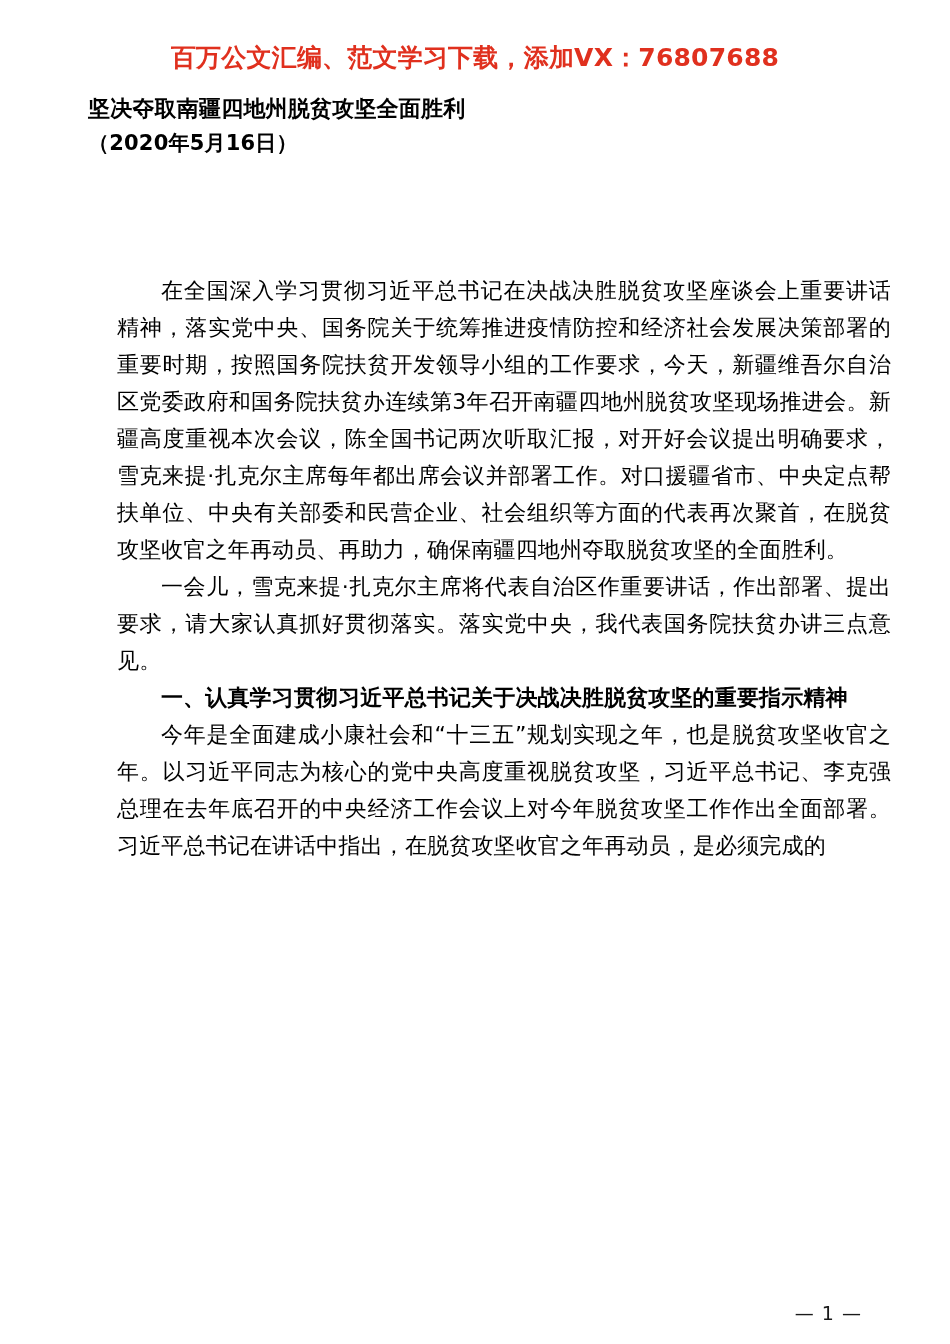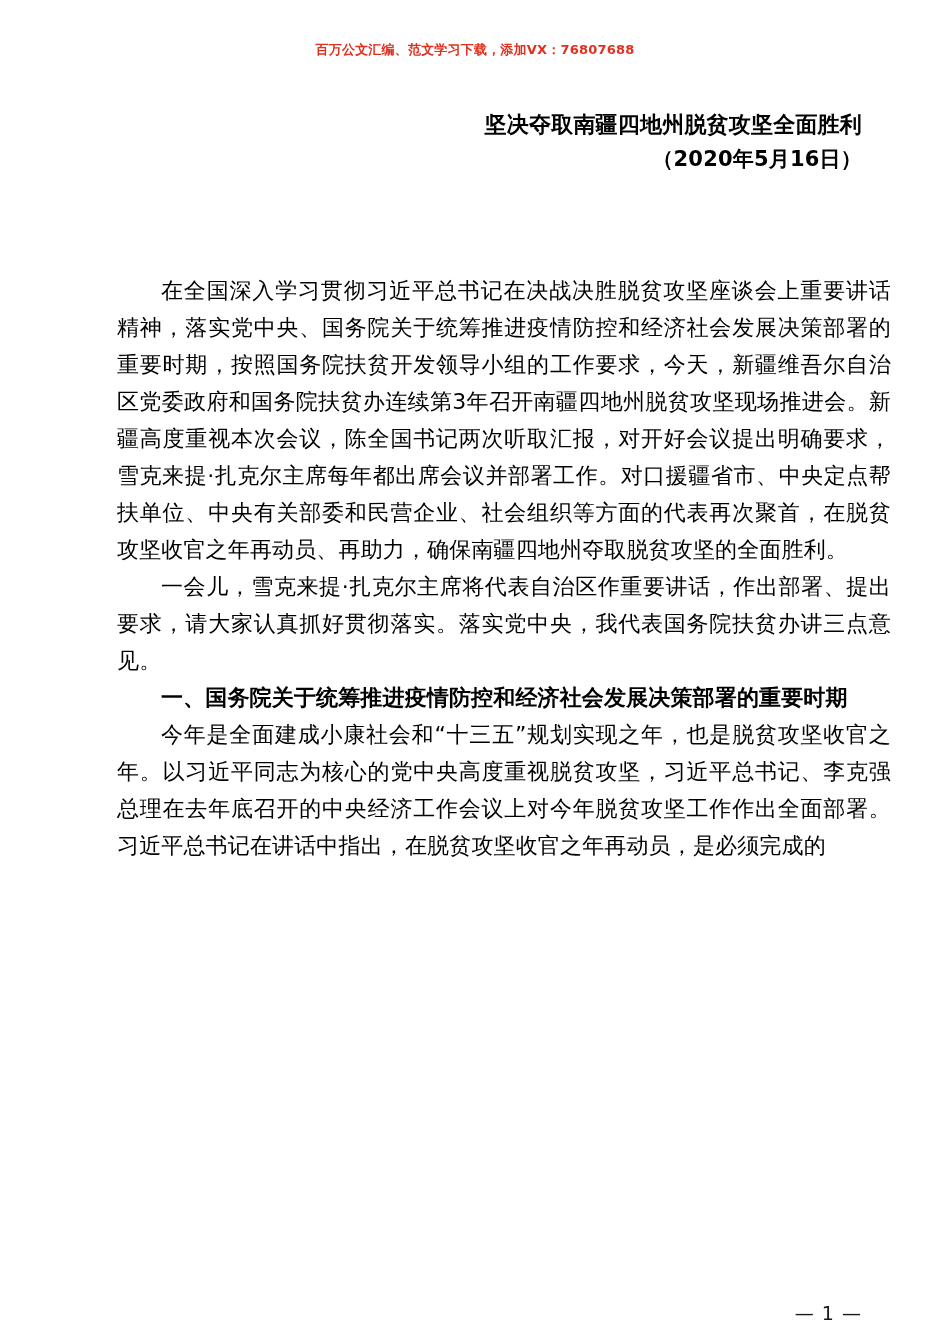--- a/index.html
+++ b/index.html
@@ -26,7 +26,7 @@
     width: 950px;
     text-align: center;
     color: #e0301e;
-    font-size: 13px;
+    font-size: 25px;
     font-weight: bold;
     letter-spacing: 0.2px;
     line-height: 1.25;

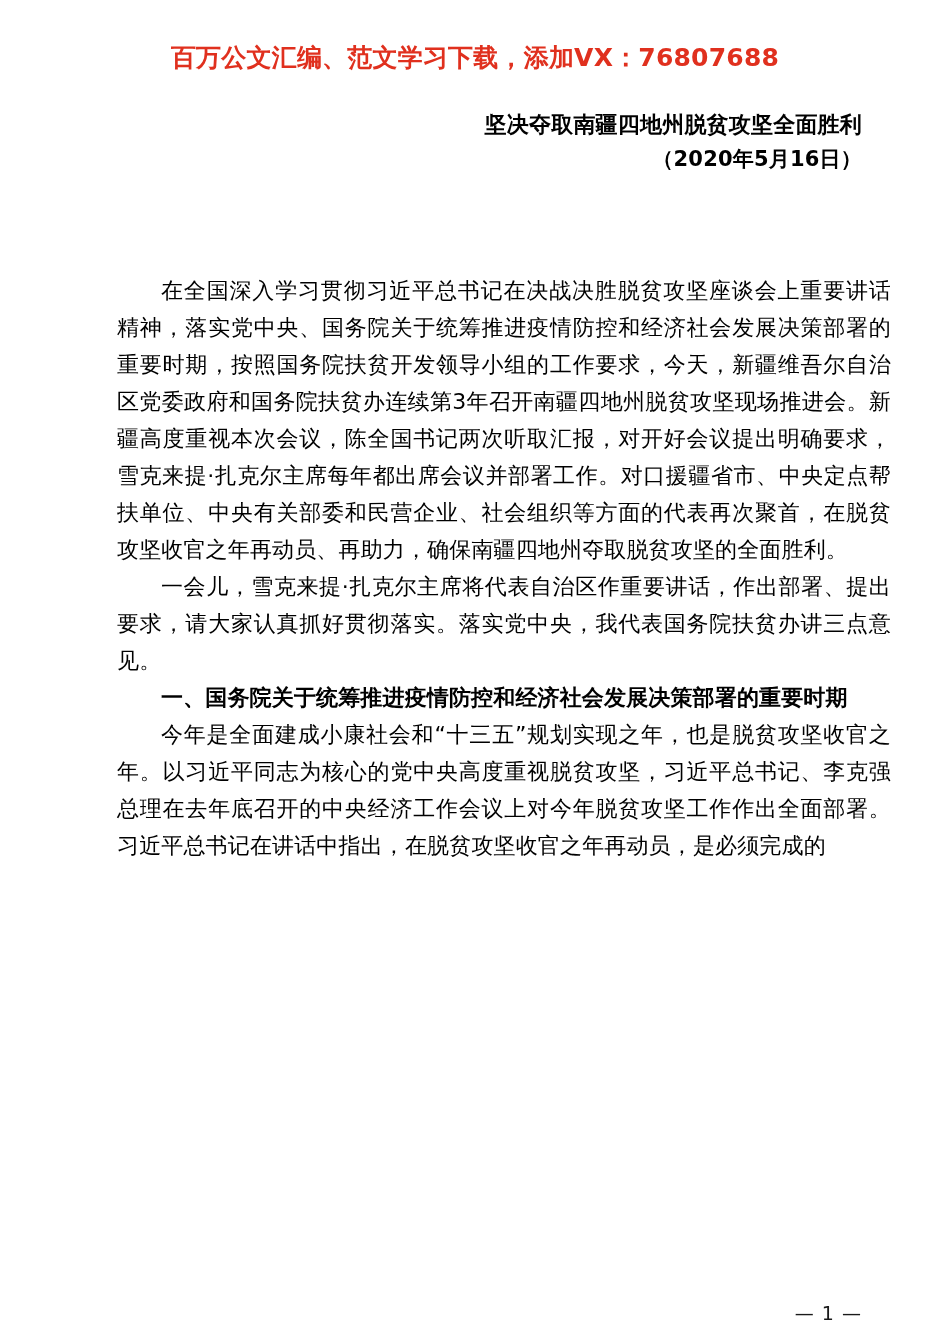--- a/index.html
+++ b/index.html
@@ -36,10 +36,10 @@
   
   .title-block {
     position: absolute;
-    top: 108px;
+    top: 92px;
     left: 88px;
     width: 774px;
-    text-align: right;
+    text-align: left;
   }
   .title-line {
     font-size: 22px;

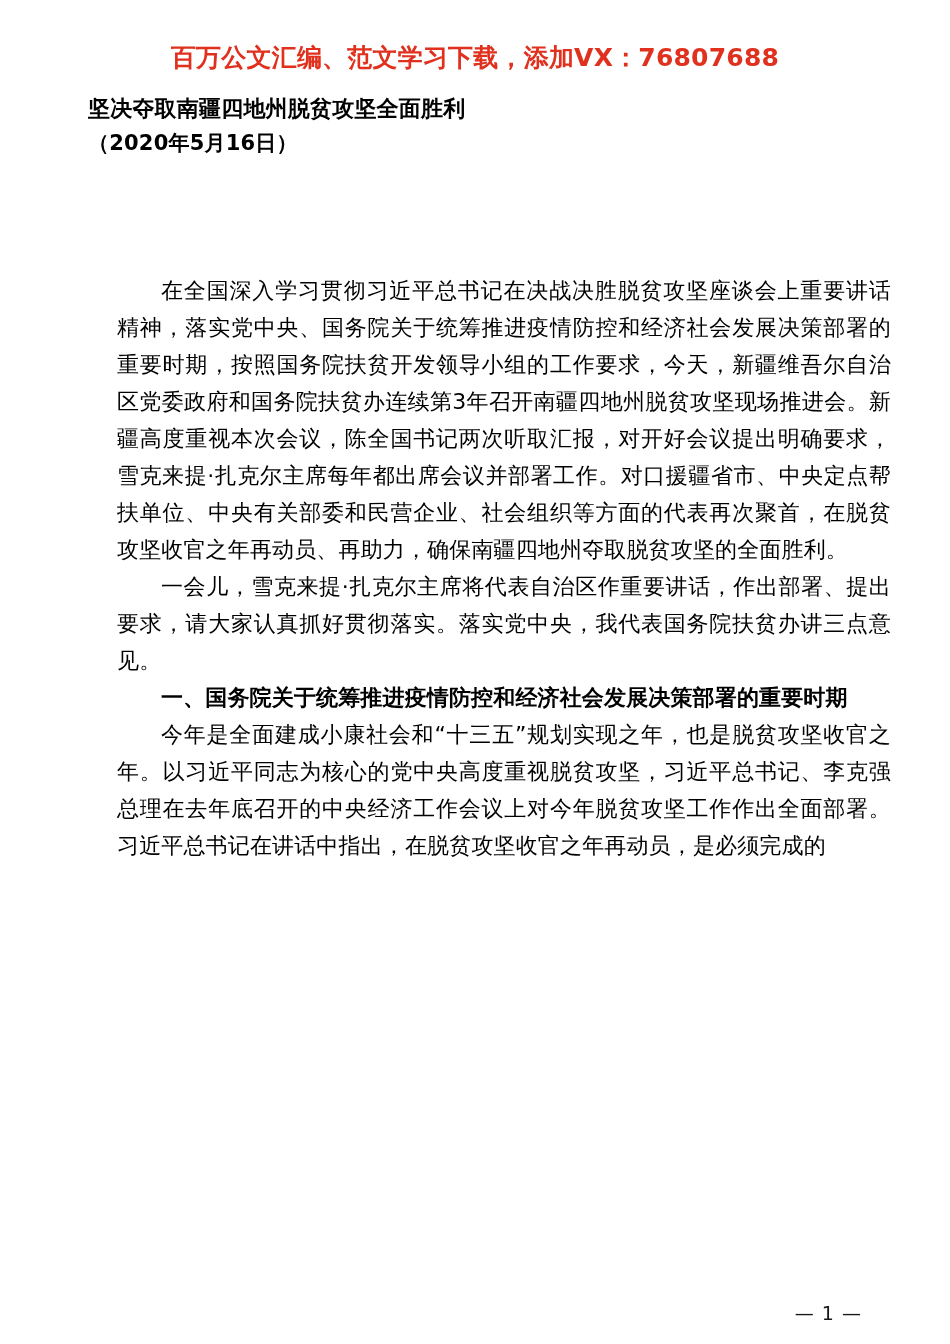--- a/index.html
+++ b/index.html
@@ -106,7 +106,7 @@
   <div class="body-block" id="body-block">
       <p class="para">在全国深入学习贯彻习近平总书记在决战决胜脱贫攻坚座谈会上重要讲话精神，落实党中央、国务院关于统筹推进疫情防控和经济社会发展决策部署的重要时期，按照国务院扶贫开发领导小组的工作要求，今天，新疆维吾尔自治区党委政府和国务院扶贫办连续第3年召开南疆四地州脱贫攻坚现场推进会。新疆高度重视本次会议，陈全国书记两次听取汇报，对开好会议提出明确要求，雪克来提·扎克尔主席每年都出席会议并部署工作。对口援疆省市、中央定点帮扶单位、中央有关部委和民营企业、社会组织等方面的代表再次聚首，在脱贫攻坚收官之年再动员、再助力，确保南疆四地州夺取脱贫攻坚的全面胜利。</p>
       <p class="para">一会儿，雪克来提·扎克尔主席将代表自治区作重要讲话，作出部署、提出要求，请大家认真抓好贯彻落实。落实党中央，我代表国务院扶贫办讲三点意见。</p>
-      <p class="para heading">一、国务院关于统筹推进疫情防控和经济社会发展决策部署的重要时期</p>
+      <p class="para heading">一、认真学习贯彻习近平总书记关于决战决胜脱贫攻坚的重要指示精神</p>
       <p class="para">今年是全面建成小康社会和“十三五”规划实现之年，也是脱贫攻坚收官之年。以习近平同志为核心的党中央高度重视脱贫攻坚，习近平总书记、李克强总理在去年底召开的中央经济工作会议上对今年脱贫攻坚工作作出全面部署。习近平总书记在讲话中指出，在脱贫攻坚收官之年再动员，是必须完成的</p>
     </div>
 

